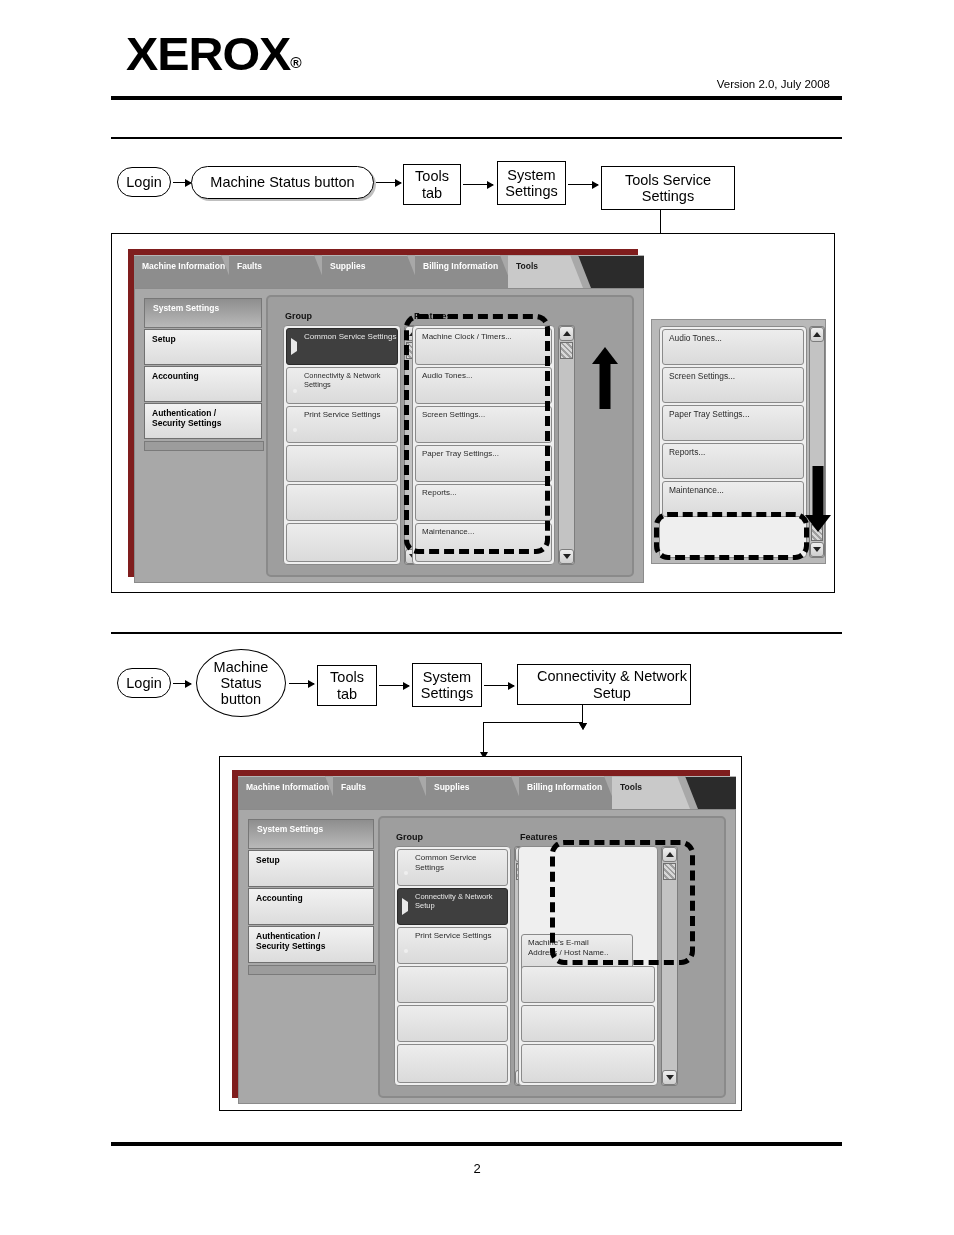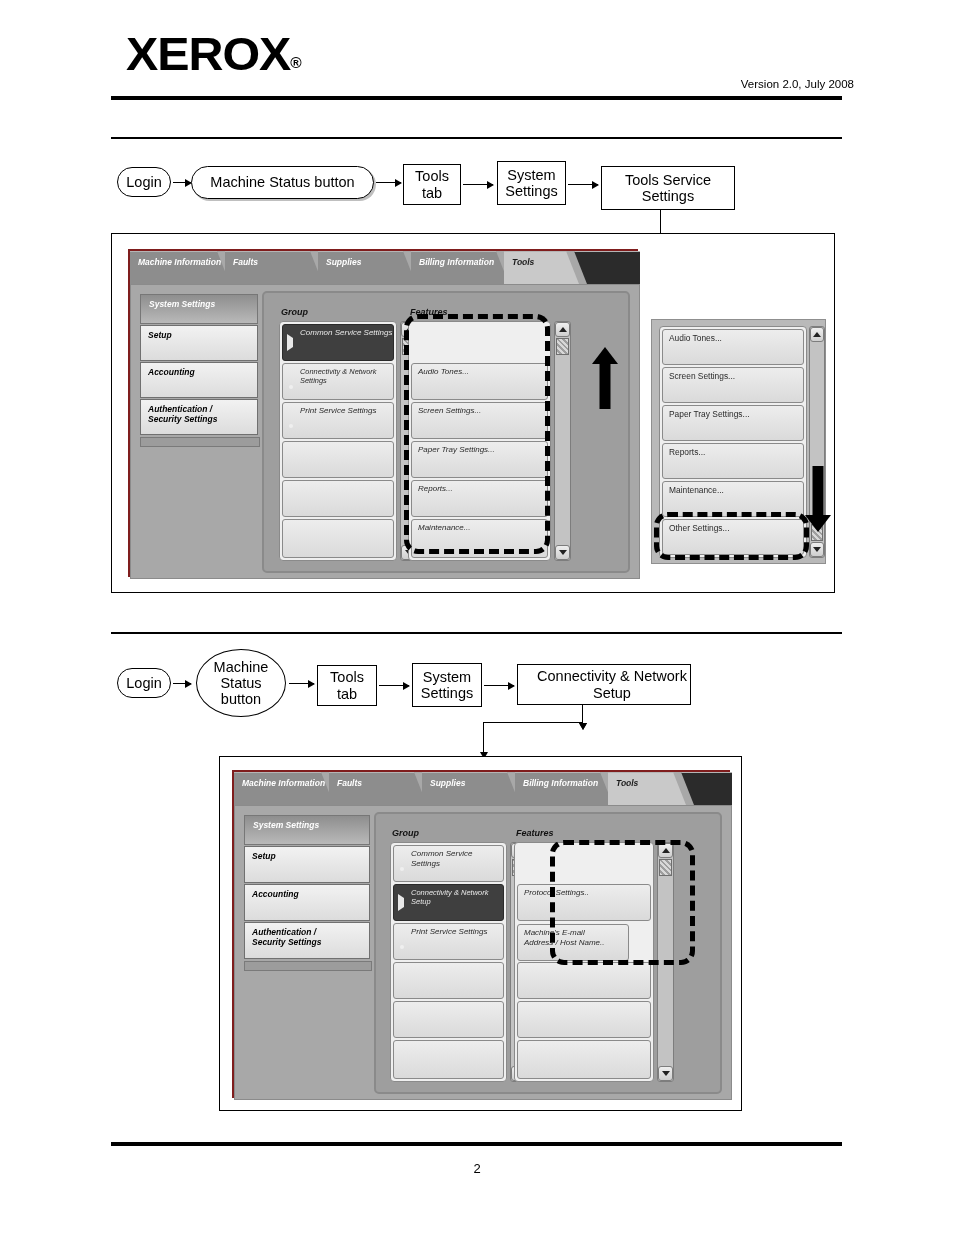--- a/index.html
+++ b/index.html
@@ -26,7 +26,7 @@
   .logo .reg { font-size:15px; vertical-align:baseline; position:relative; top:-2px; }
 
   .version {
-    position:absolute; right:100px; top:78px;
+    position:absolute; right:124px; top:78px;
     font-size:11.5px; color:#000;
   }
 

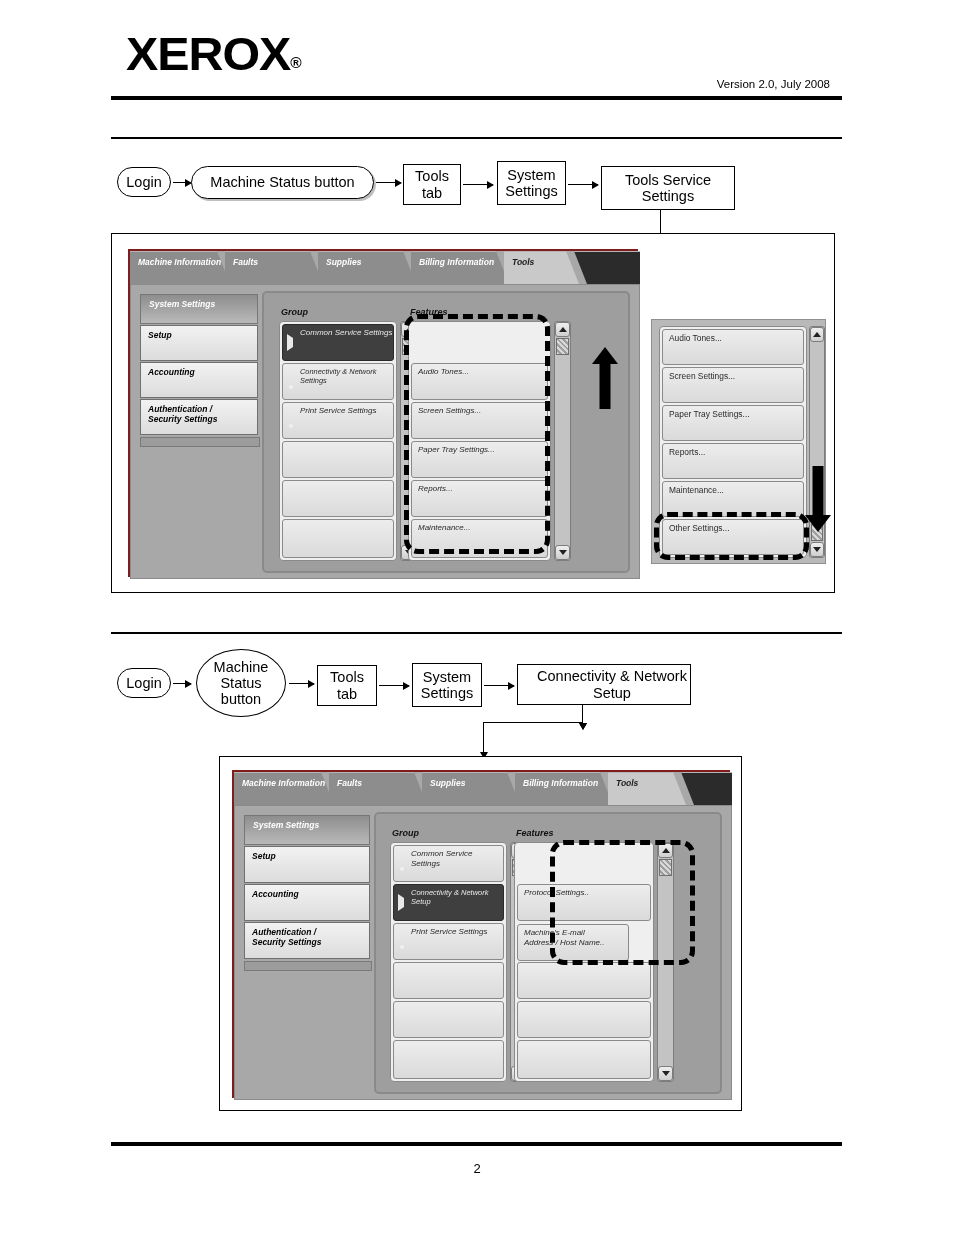--- a/index.html
+++ b/index.html
@@ -94,7 +94,7 @@
     background:#a8a8a8;
     box-sizing:border-box;
   }
-  .ui-outer { border:2px solid #7f1d1d;font-style:italic; }
+  .ui-outer { border:6px solid #7f1d1d; }
 
   
   .tabs { position:absolute; left:0; top:0; height:34px; width:100%; }

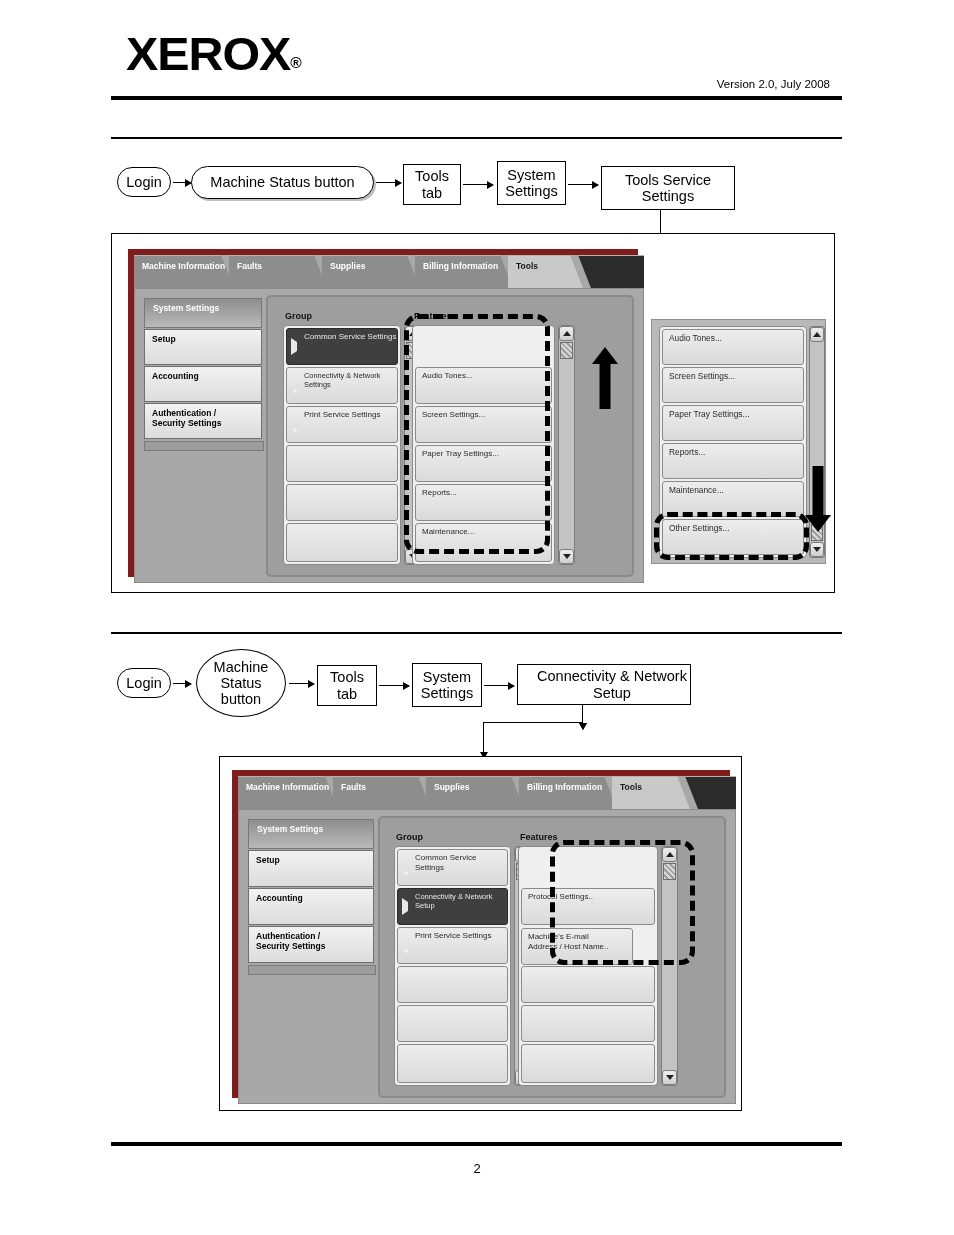--- a/index.html
+++ b/index.html
@@ -308,6 +308,7 @@
 
         <div class="list-box" style="left:277px; top:36px; width:143px; height:240px; background:#efefef; border:1px solid #8a8a8a; border-radius:4px;"></div>
 
+        <div class="lrow noind" style="left:280px; top:39px; width:137px; height:37px;">Machine Clock / Timers...</div>
         <div class="lrow noind" style="left:280px; top:78px; width:137px; height:37px;">Audio Tones...</div>
         <div class="lrow noind" style="left:280px; top:117px; width:137px; height:37px;">Screen Settings...</div>
         <div class="lrow noind" style="left:280px; top:156px; width:137px; height:37px;">Paper Tray Settings...</div>

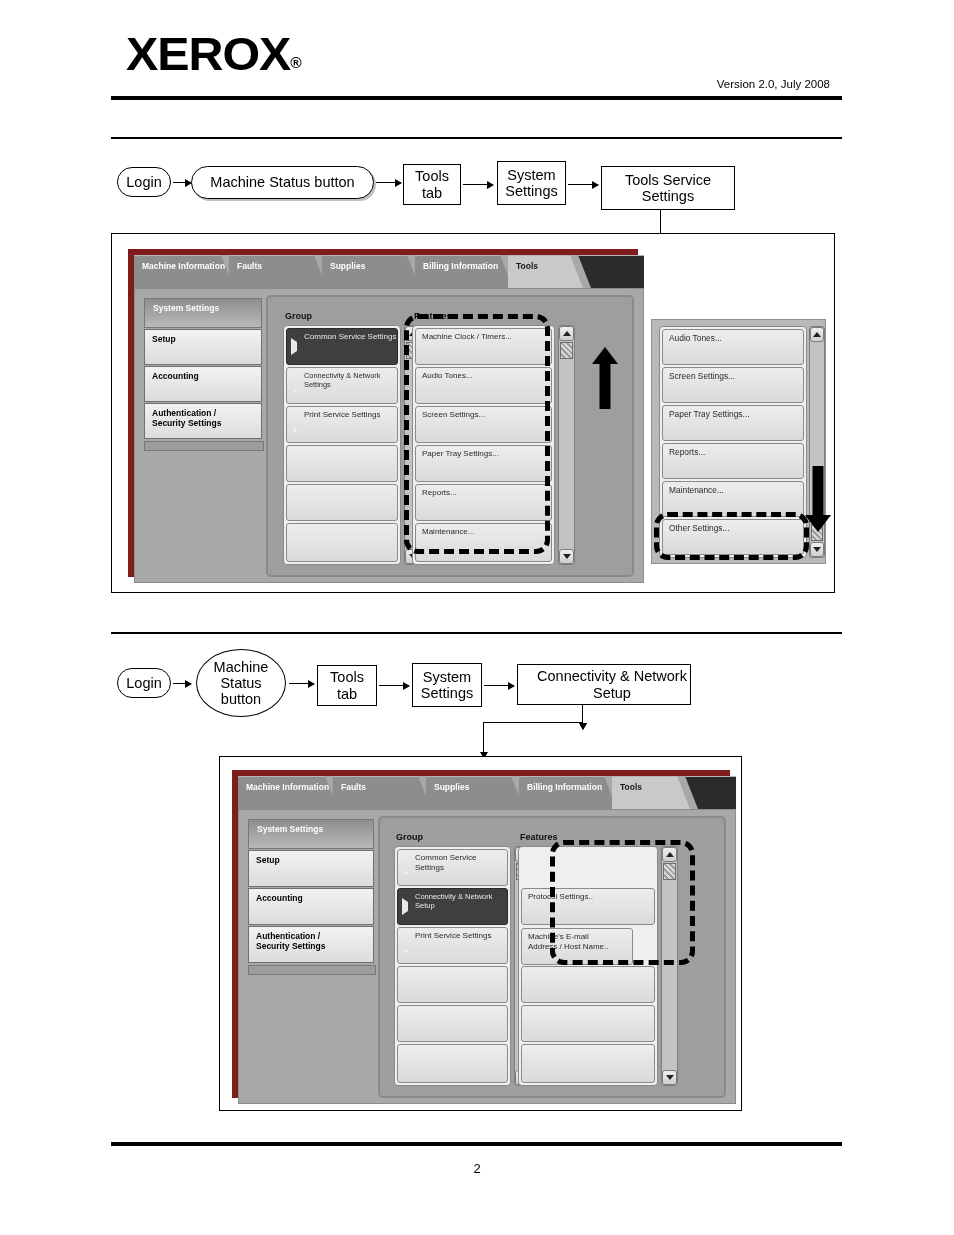--- a/index.html
+++ b/index.html
@@ -342,7 +342,6 @@
       <div class="lrow noind" style="left:10px; top:85px; width:142px; height:36px; font-size:8.4px;">Paper Tray Settings...</div>
       <div class="lrow noind" style="left:10px; top:123px; width:142px; height:36px; font-size:8.4px;">Reports...</div>
       <div class="lrow noind" style="left:10px; top:161px; width:142px; height:36px; font-size:8.4px;">Maintenance...</div>
-      <div class="lrow noind" style="left:10px; top:199px; width:142px; height:36px; font-size:8.4px;">Other Settings...</div>
 
       <div class="sbar" style="left:157px; top:6px; width:16px; height:232px;">
         <div class="sbtn" style="top:0;">

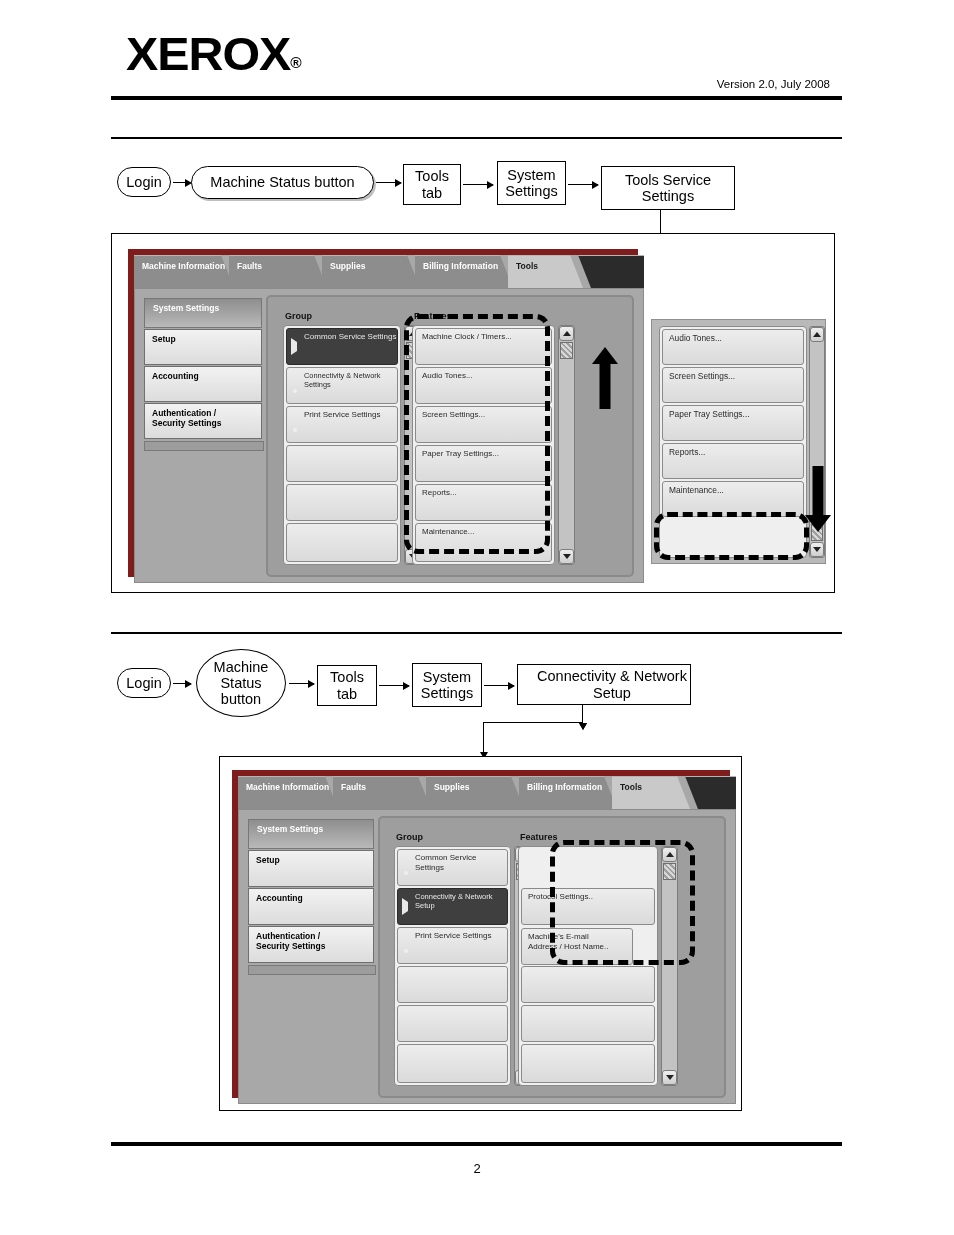--- a/index.html
+++ b/index.html
@@ -449,7 +449,6 @@
 
         <div class="list-box" style="left:279px; top:36px; width:140px; height:240px; background:#efefef; border:1px solid #8a8a8a; border-radius:4px;"></div>
 
-        <div class="lrow noind" style="left:282px; top:78px; width:134px; height:37px;">Protocol Settings..</div>
         <div class="lrow noind" style="left:282px; top:118px; width:112px; height:37px; white-space:pre-line;">Machine's E-mail
 Address / Host Name..</div>
         <div class="lrow empty" style="left:282px; top:156px; width:134px; height:37px;"></div>

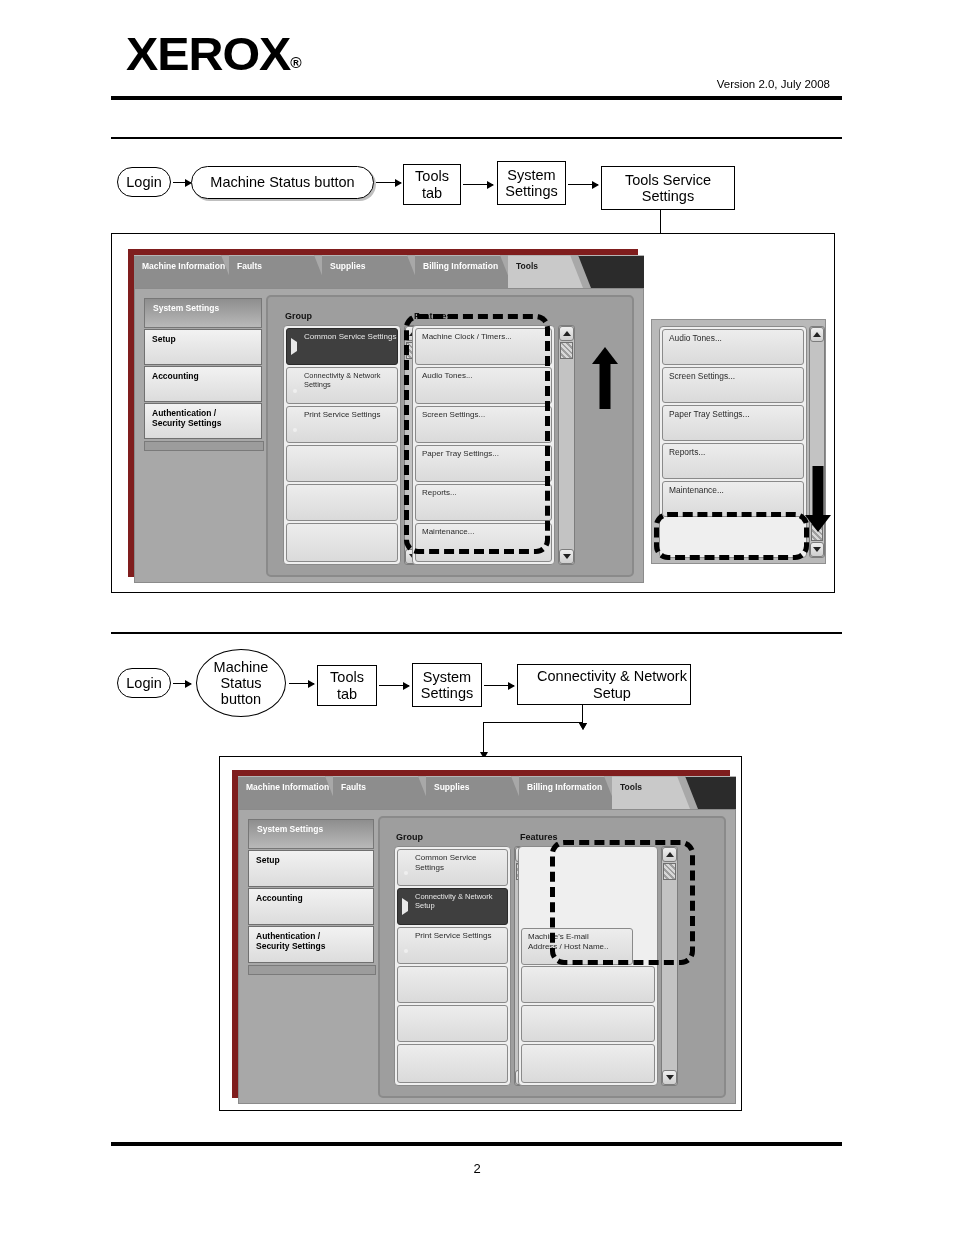--- a/index.html
+++ b/index.html
@@ -449,7 +449,7 @@
 
         <div class="list-box" style="left:279px; top:36px; width:140px; height:240px; background:#efefef; border:1px solid #8a8a8a; border-radius:4px;"></div>
 
-        <div class="lrow noind" style="left:282px; top:118px; width:112px; height:37px; white-space:pre-line;">Machine's E-mail
+        <div class="lrow noind" style="left:282px; top:124px; width:112px; height:37px; white-space:pre-line;">Machine's E-mail
 Address / Host Name..</div>
         <div class="lrow empty" style="left:282px; top:156px; width:134px; height:37px;"></div>
         <div class="lrow empty" style="left:282px; top:195px; width:134px; height:37px;"></div>

